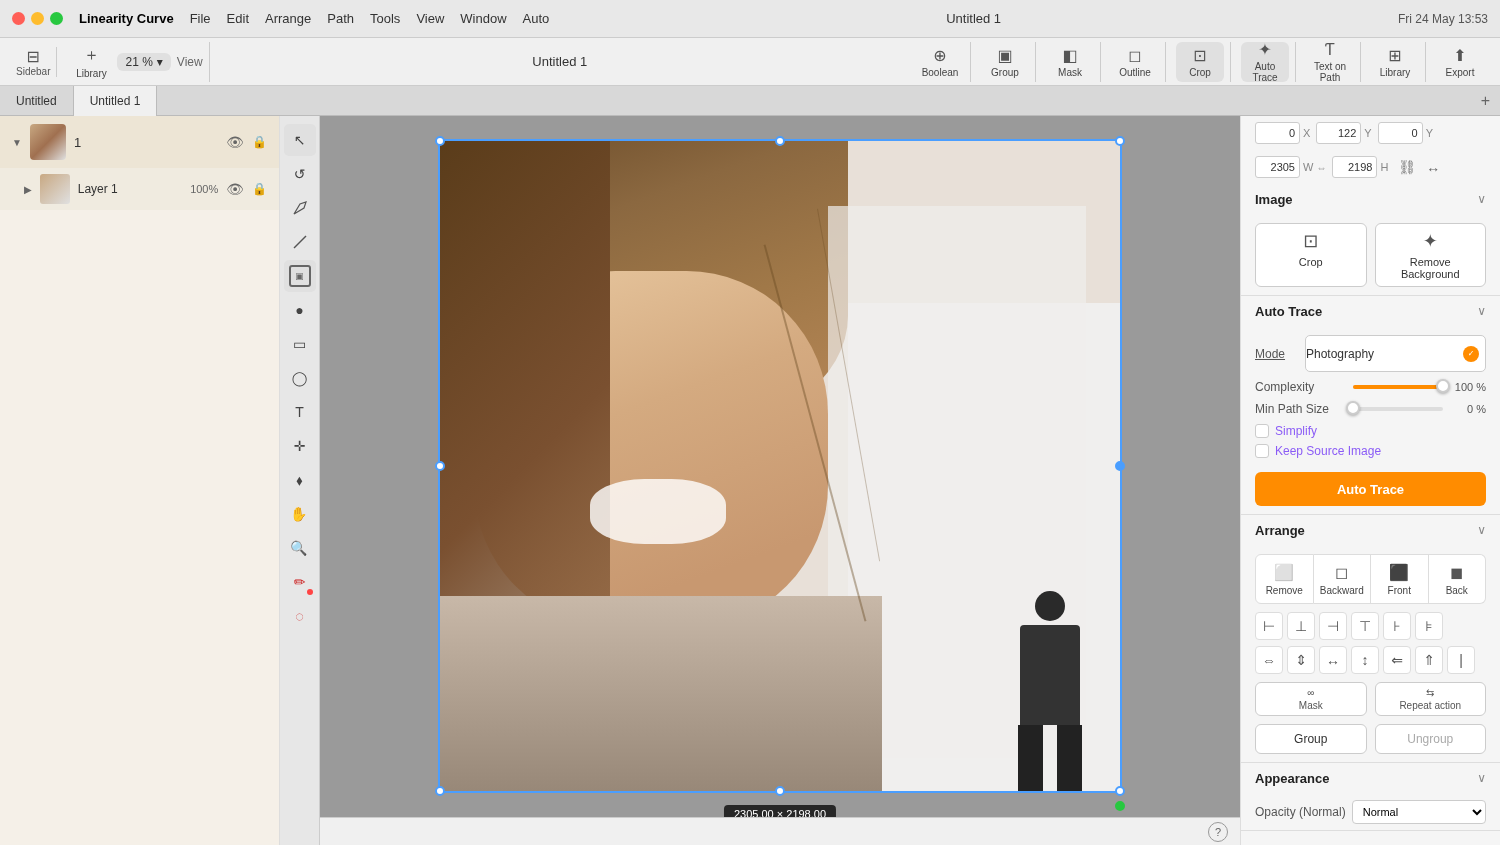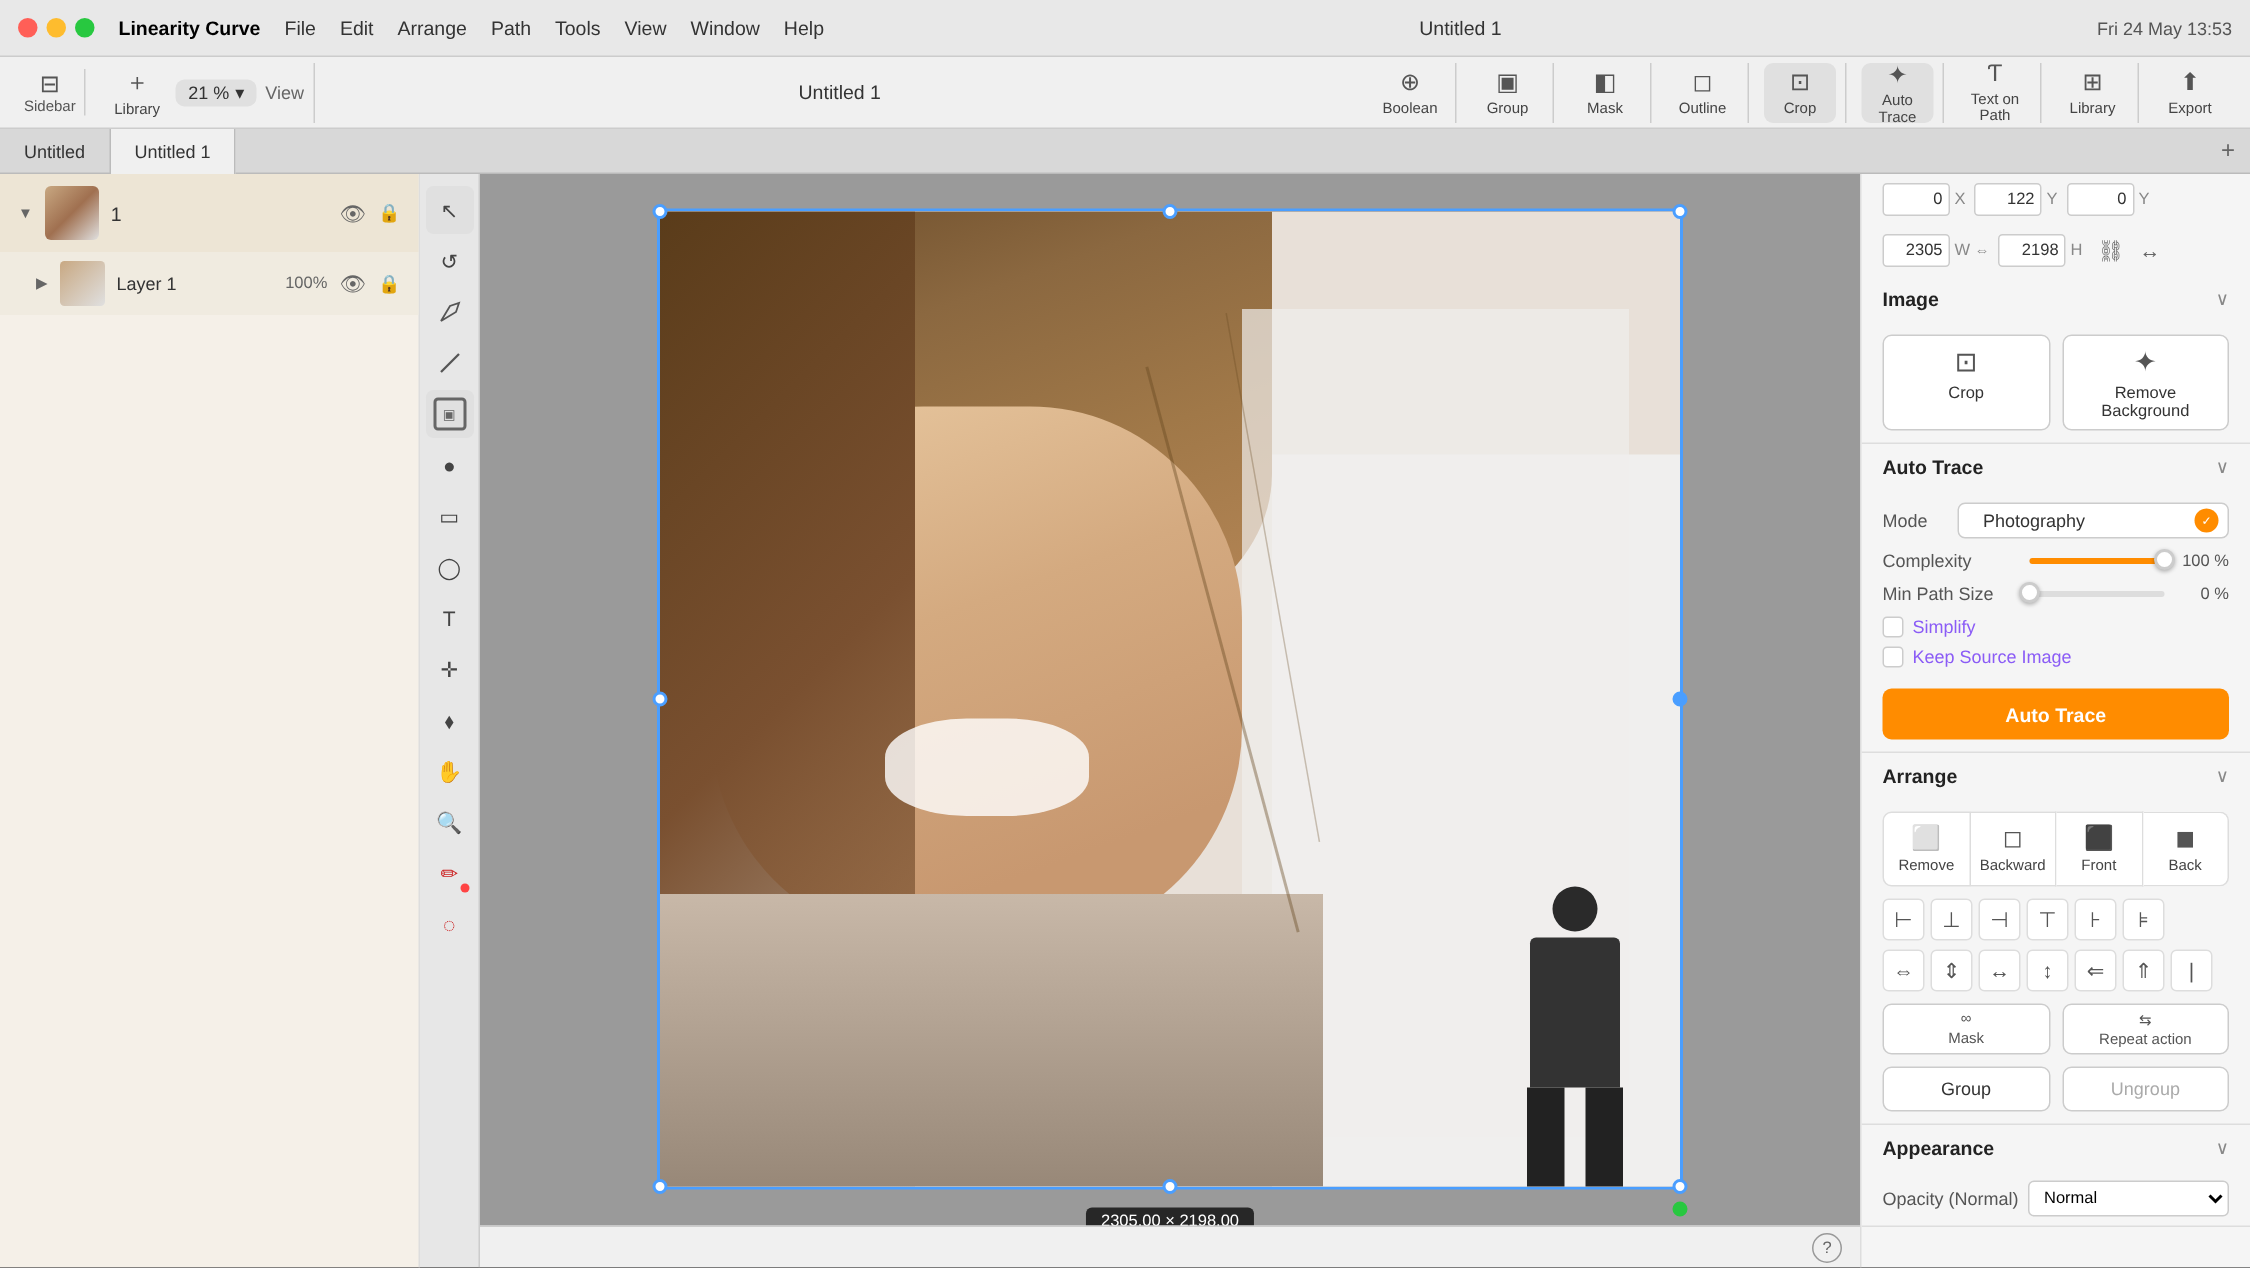--- a/index.html
+++ b/index.html
@@ -392,7 +392,7 @@
     <span class="menu-item">Tools</span>
     <span class="menu-item">View</span>
     <span class="menu-item">Window</span>
-    <span class="menu-item">Help</span>
+    <span class="menu-item">Auto</span>
   </div>
   <div class="title-center">Untitled 1</div>
   <div class="title-bar-right">

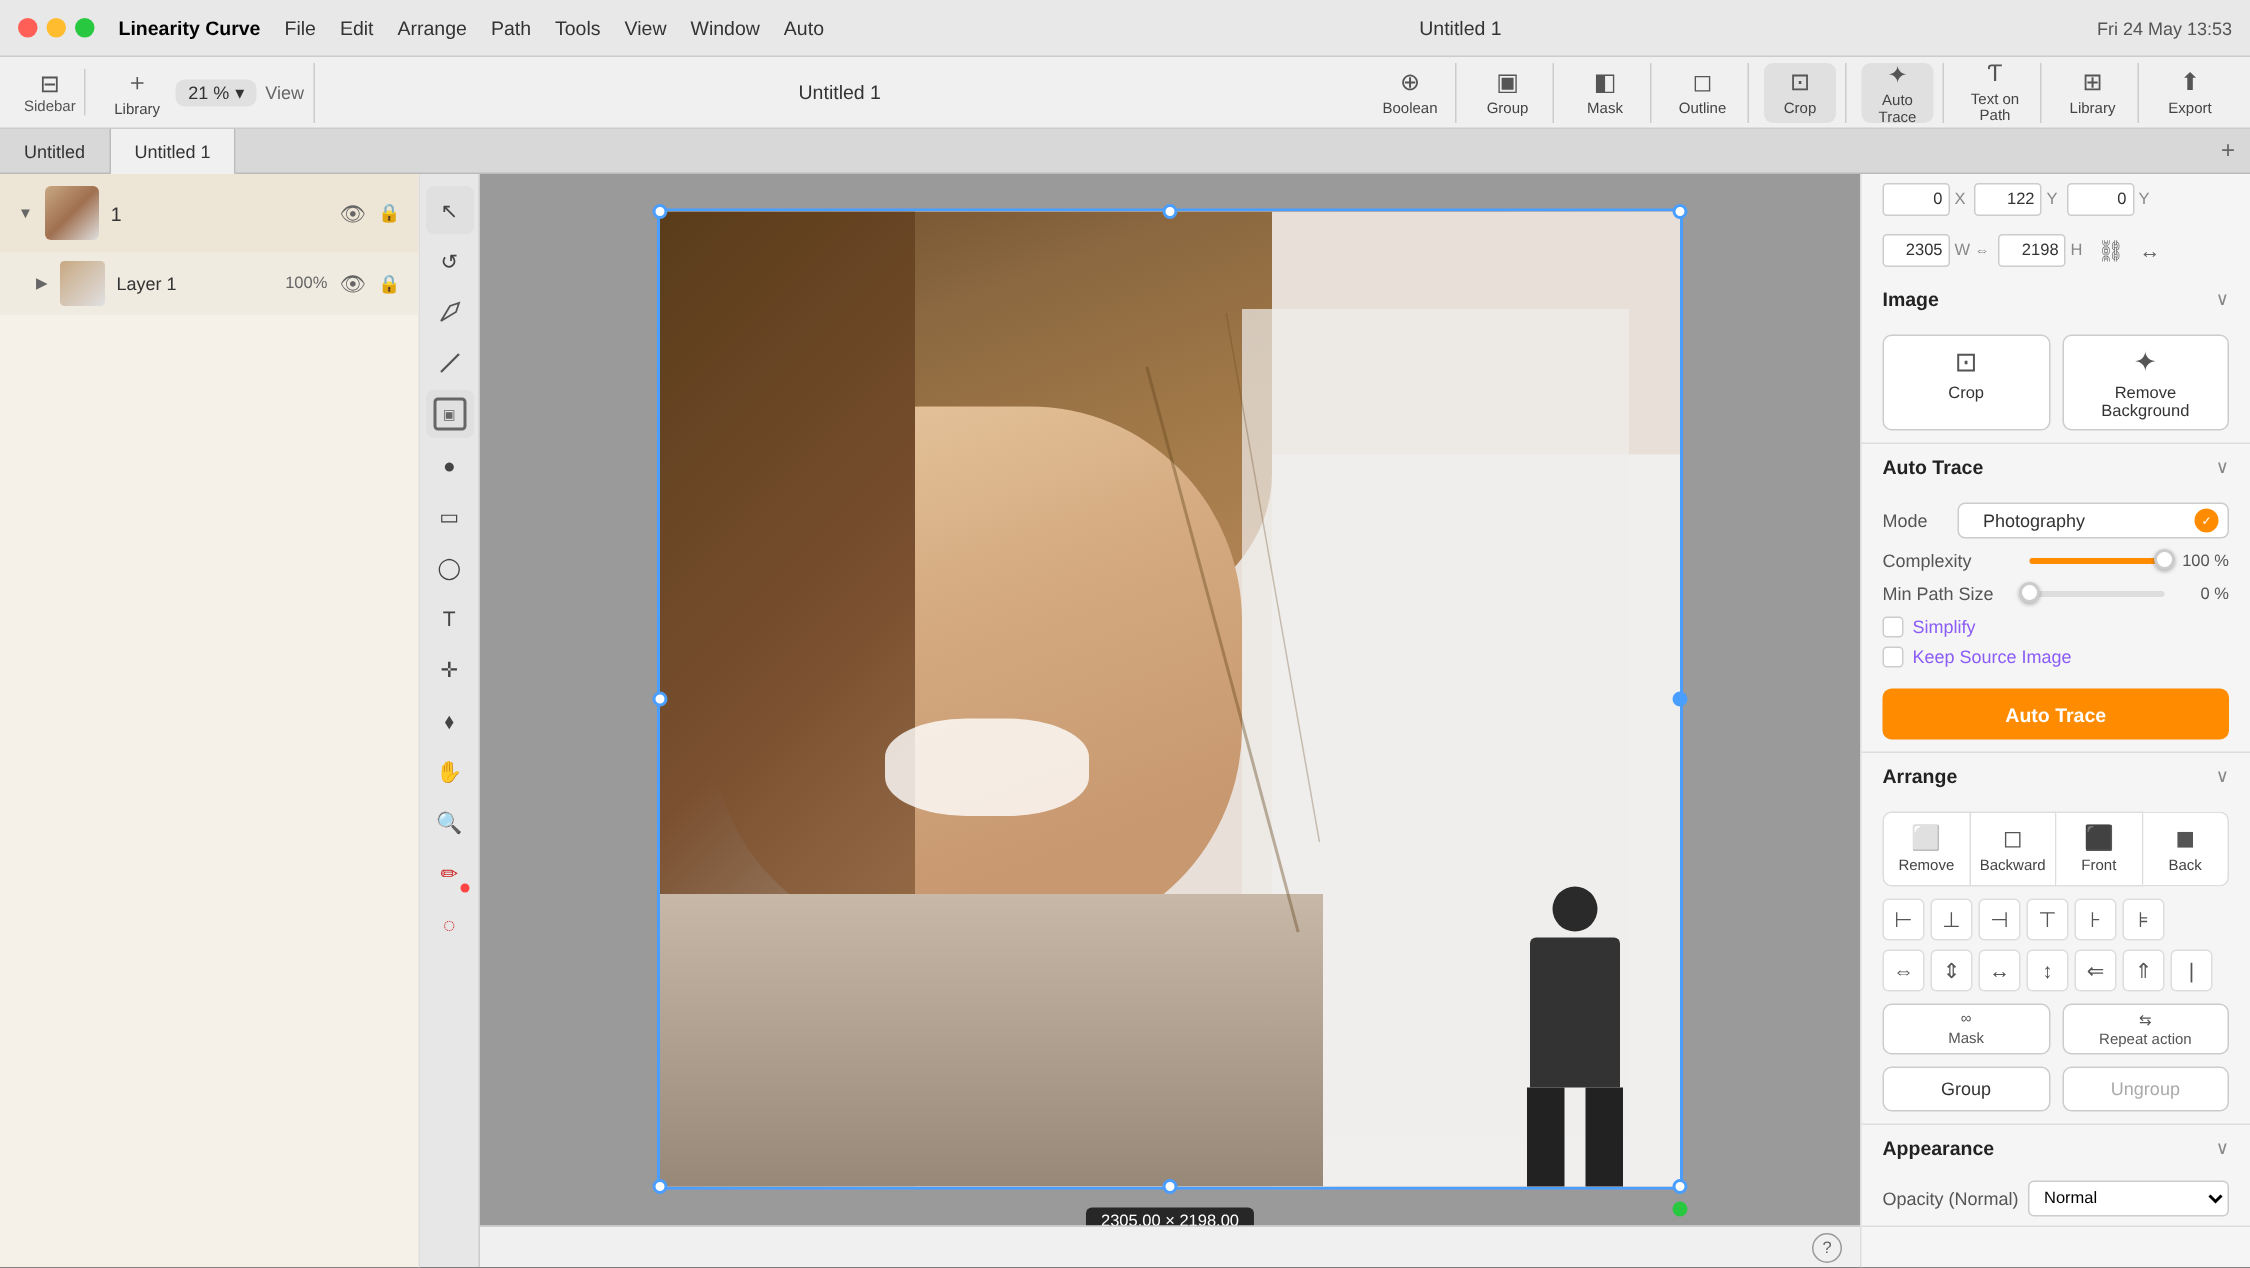--- a/index.html
+++ b/index.html
@@ -287,7 +287,7 @@
 
     
     .mode-row { display: flex; align-items: center; margin-bottom: 8px; }
-    .mode-label { font-size: 12px; color: #555; width: 50px; }
+    .mode-label { font-size: 12px; color: #555; width: 50px; text-decoration: underline; }
     .mode-select {
       flex: 1; height: 24px; border: 1px solid #ccc;
       border-radius: 5px; padding: 0 16px; font-size: 12px;

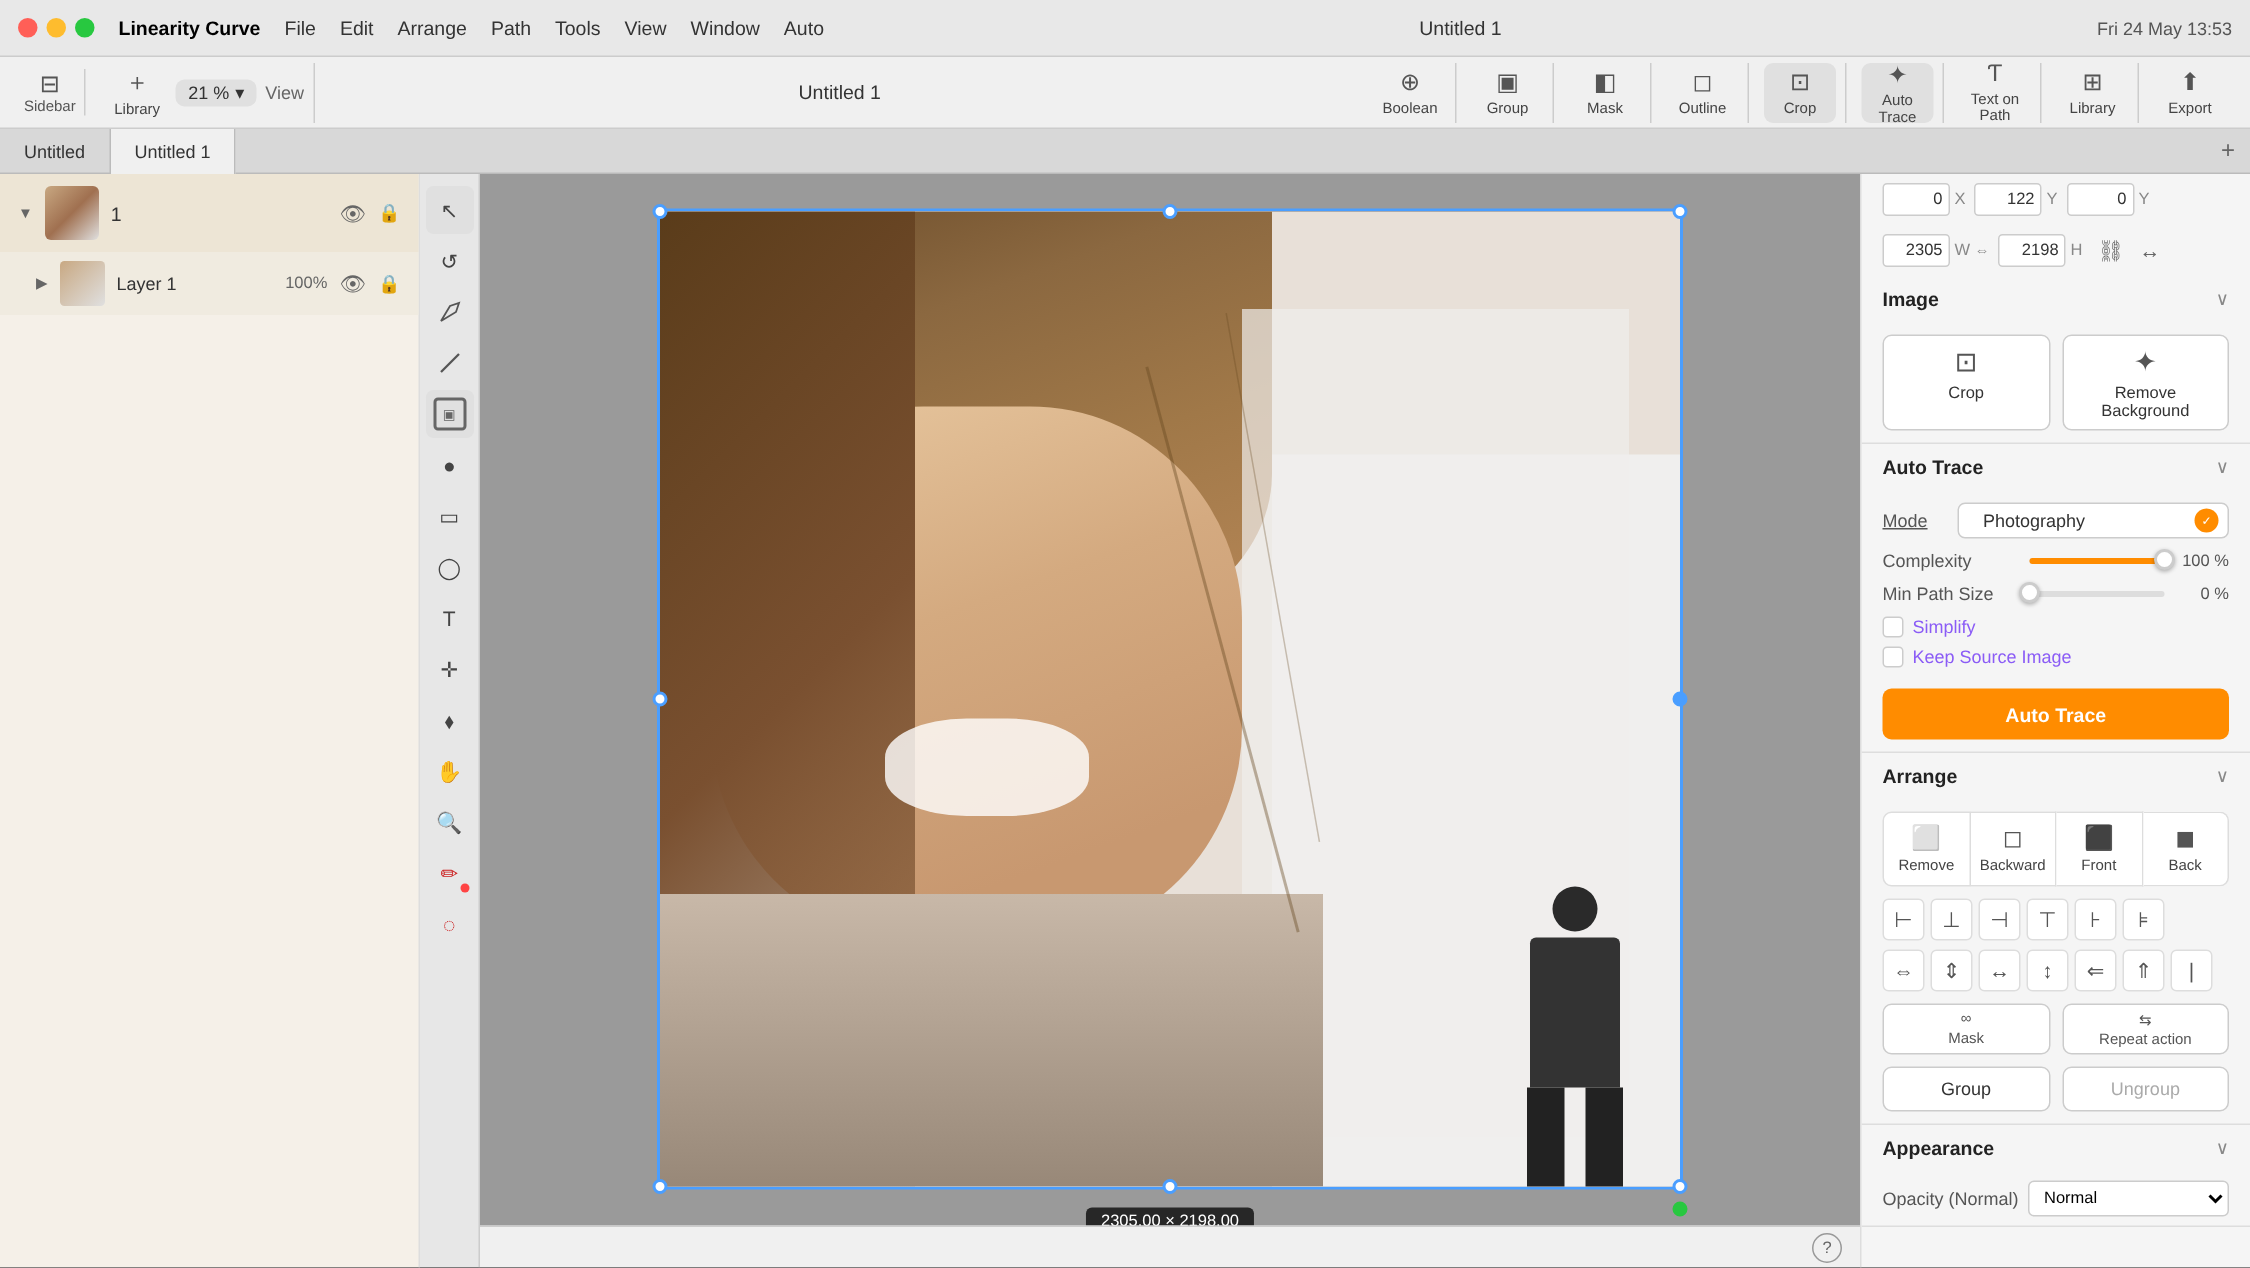--- a/index.html
+++ b/index.html
@@ -289,8 +289,8 @@
     .mode-row { display: flex; align-items: center; margin-bottom: 8px; }
     .mode-label { font-size: 12px; color: #555; width: 50px; text-decoration: underline; }
     .mode-select {
-      flex: 1; height: 24px; border: 1px solid #ccc;
-      border-radius: 5px; padding: 0 16px; font-size: 12px;
+      flex: 1; height: 37px; border: 1px solid #ccc;
+      border-radius: 5px; padding: 0 0; font-size: 12px;
       background: white; color: #333;
       display: flex; align-items: center; justify-content: space-between;
       cursor: pointer; position: relative;

